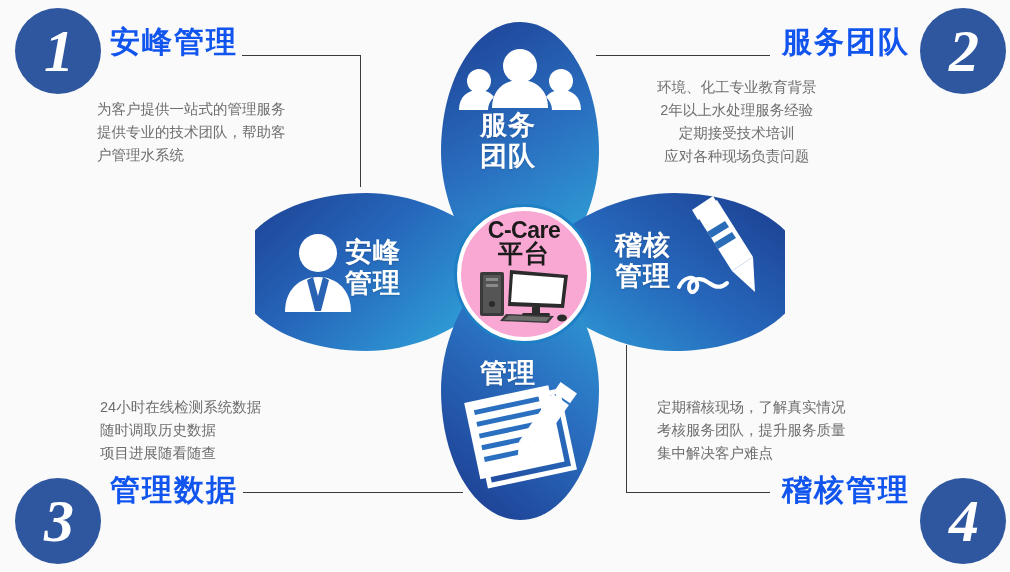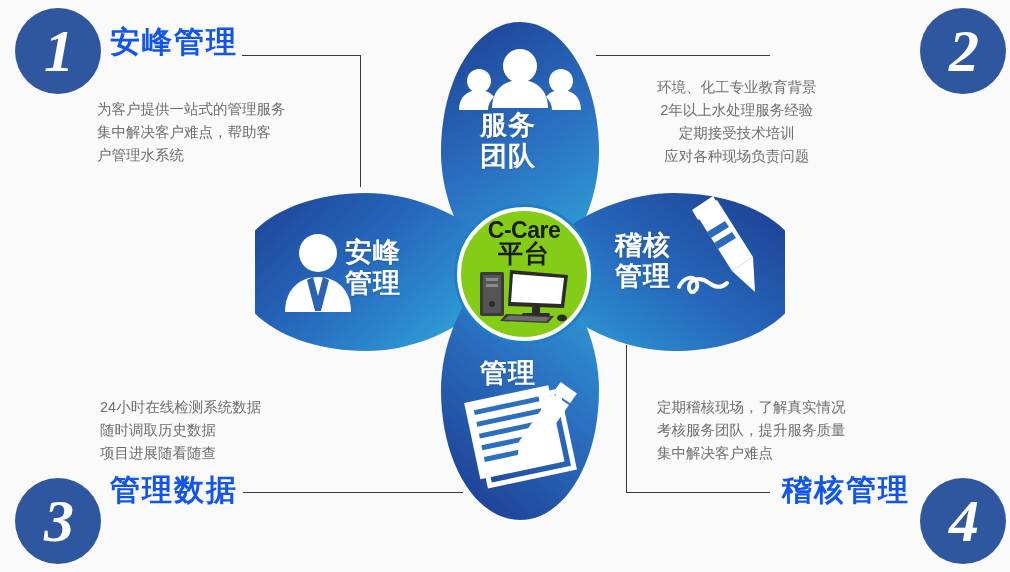--- a/index.html
+++ b/index.html
@@ -162,6 +162,7 @@
   <div class="num-badge" id="badge4">4</div>
 
   <div class="sec-title" id="title1">安峰管理</div>
+  <div class="sec-title" id="title2">服务团队</div>
   <div class="sec-title" id="title4">稽核管理</div>
   <div class="sec-title" id="title3">管理数据</div>
 

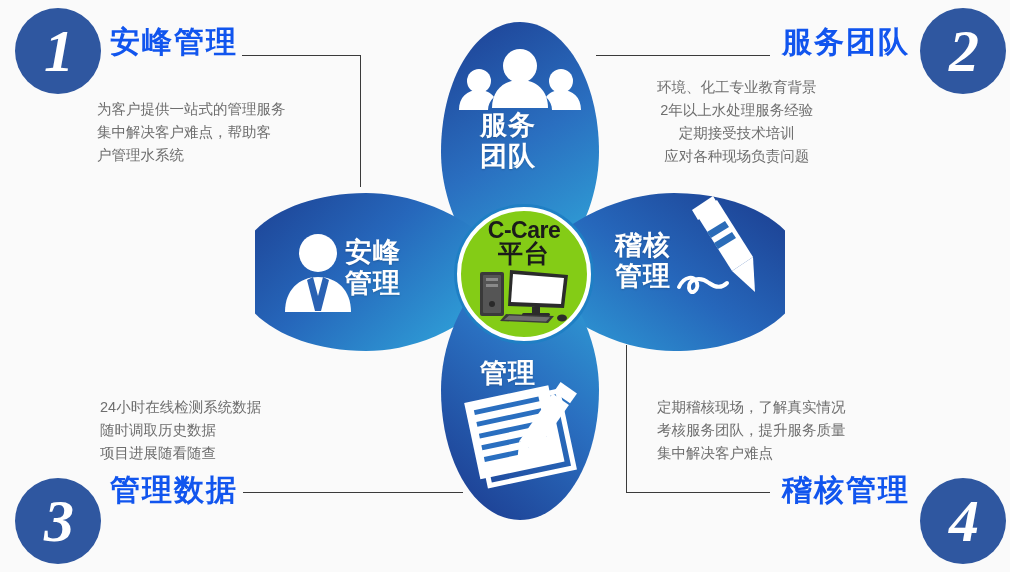--- a/index.html
+++ b/index.html
@@ -168,7 +168,7 @@
 
   <div class="body-text" id="text1">
     <div>为客户提供一站式的管理服务</div>
-    <div>集中解决客户难点，帮助客</div>
+    <div>提供专业的技术团队，帮助客</div>
     <div>户管理水系统</div>
   </div>
   <div class="body-text" id="text2">

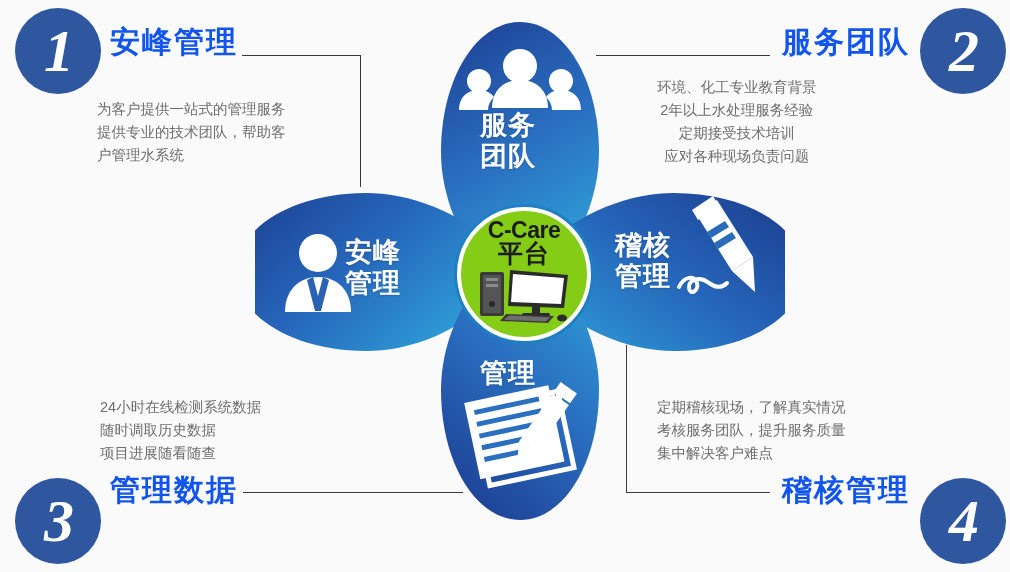--- a/index.html
+++ b/index.html
@@ -119,7 +119,7 @@
     width: 126px;
     height: 126px;
     border-radius: 50%;
-    background: #84cc16;
+    background: #f9a8d4;
     border: 4px solid #ffffff;
     box-shadow: 0 0 0 3px #1f7fc4;
     display: flex;

